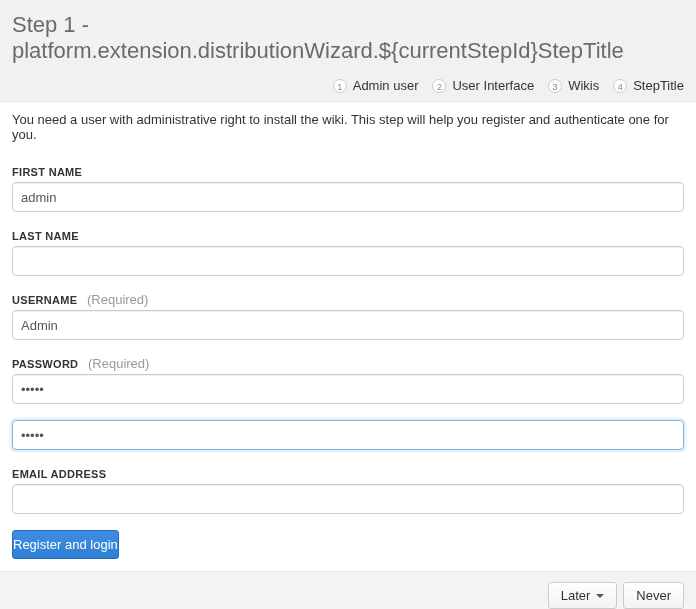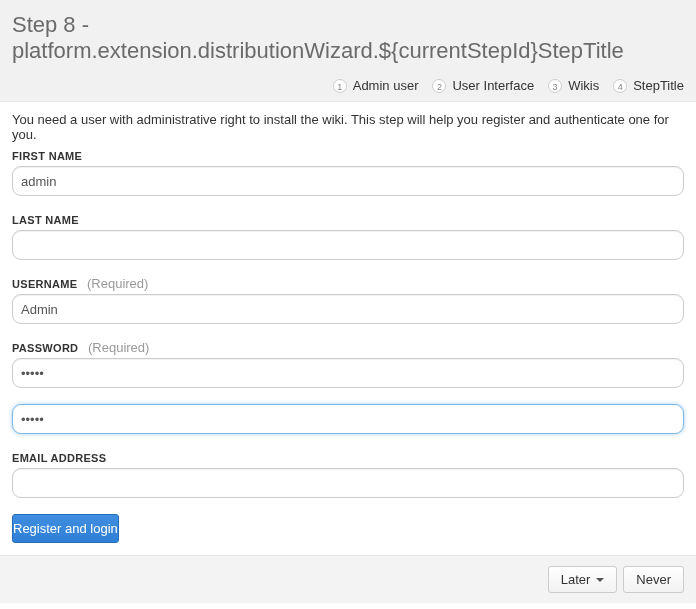--- a/index.html
+++ b/index.html
@@ -122,7 +122,7 @@
 <body>
 
 <div class="header">
-  <div class="header-title">Step 8 - platform.extension.distributionWizard.${currentStepId}StepTitle</div>
+  <div class="header-title">Step 1 - platform.extension.distributionWizard.${currentStepId}StepTitle</div>
   <div class="steps">
     <div class="step">
       <span class="step-num">1</span>

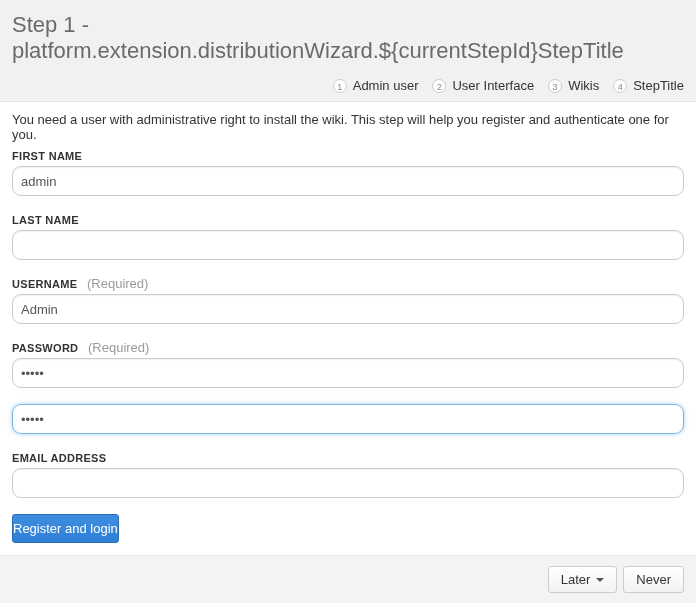--- a/index.html
+++ b/index.html
@@ -50,7 +50,7 @@
   .intro {
     font-size: 13px;
     color: #333;
-    margin-bottom: 6px;
+    margin-bottom: 22px;
   }
   .field { margin-bottom: 16px; }
   .label-row { margin-bottom: 3px; }

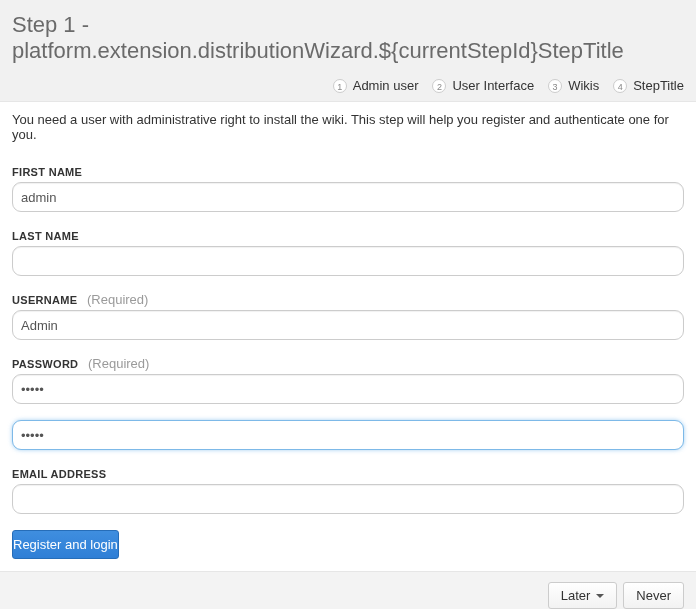--- a/index.html
+++ b/index.html
@@ -70,7 +70,7 @@
     width: 100%;
     height: 30px;
     border: 1px solid #ccc;
-    border-radius: 9px;
+    border-radius: 4px;
     padding: 4px 8px;
     font-size: 13px;
     color: #555;

